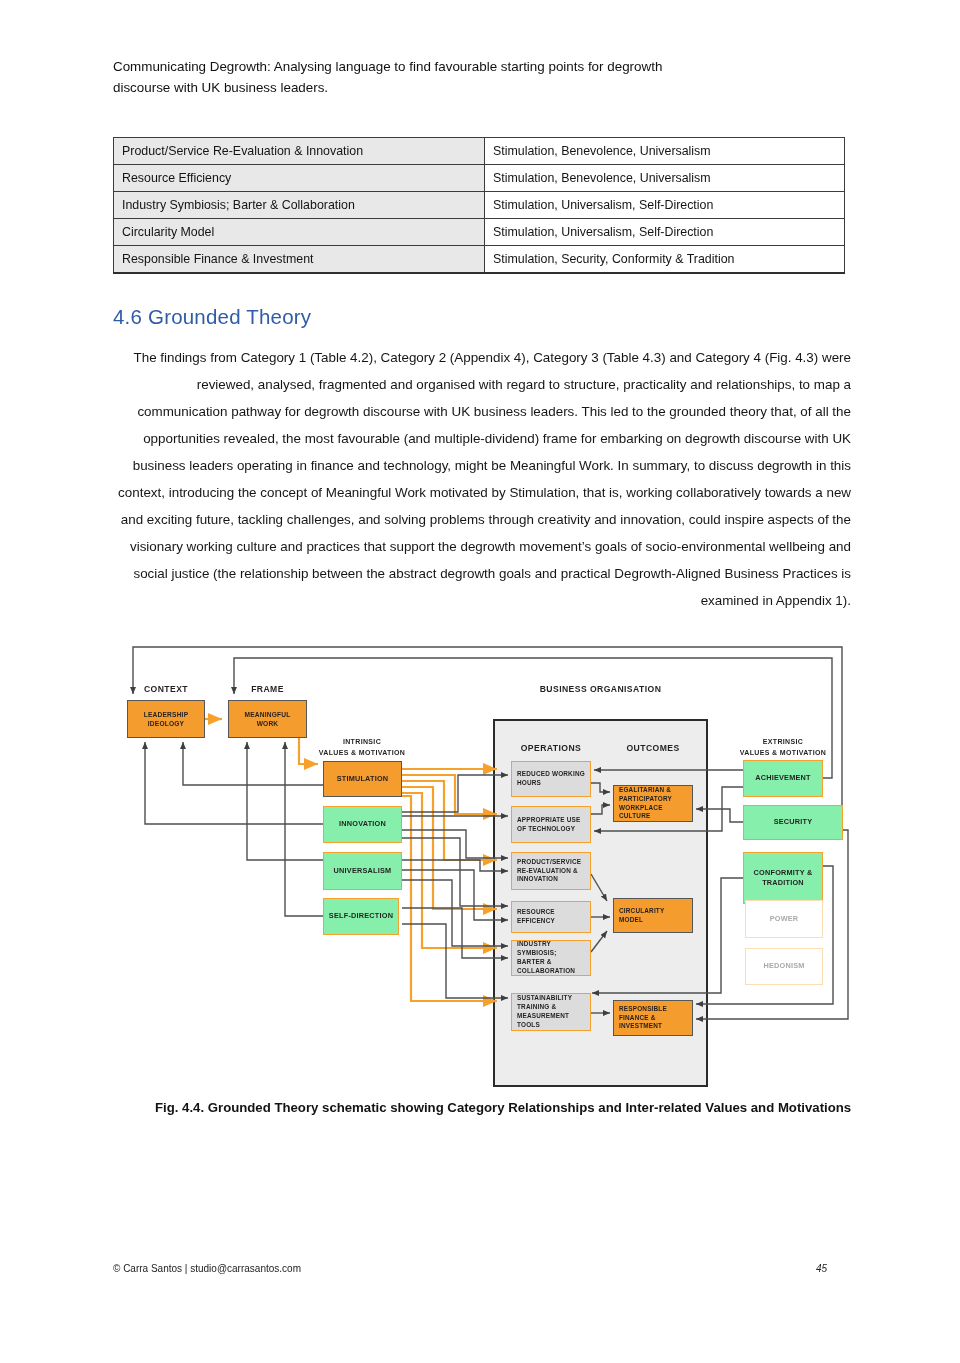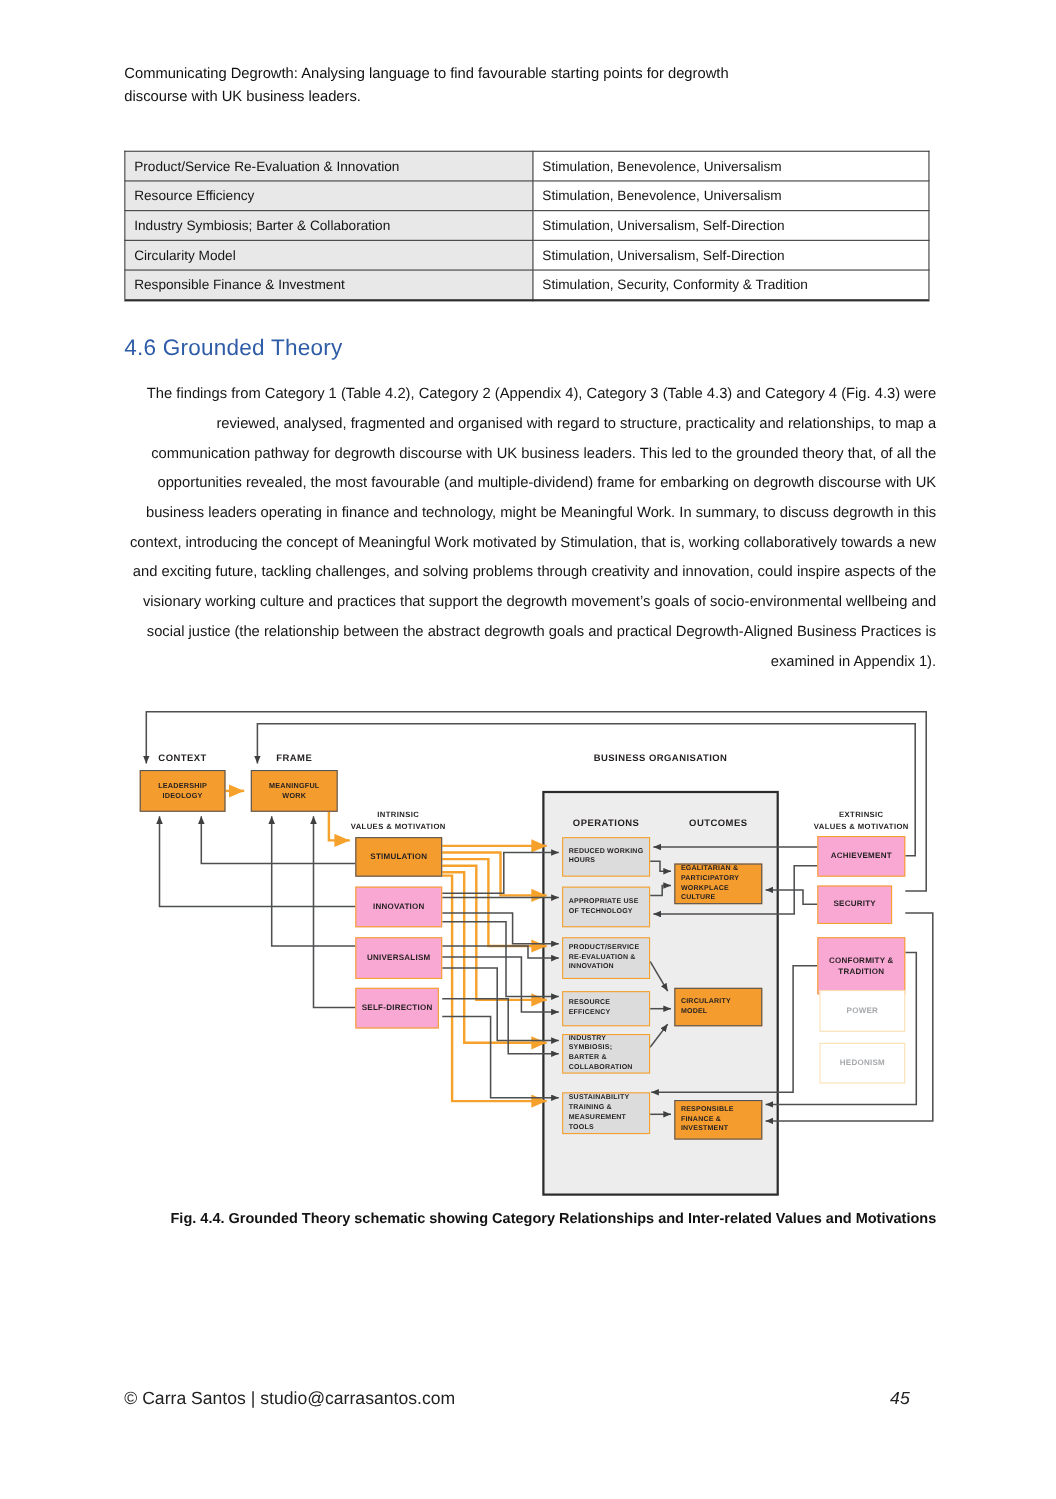--- a/index.html
+++ b/index.html
@@ -27,7 +27,7 @@
   .lbl-xs{font-size:7px;line-height:1.5;}
   .dg-box{position:absolute;box-sizing:border-box;display:flex;align-items:center;font-weight:700;color:#231f20;letter-spacing:.03em;line-height:1.4;white-space:pre-line;}
   .box-orange{background:#f59c2f;border:1.5px solid #55565a;justify-content:center;text-align:center;font-size:6.6px;}
-  .box-value{background:#f9a8d4;border:1.8px solid #f5a12c;justify-content:center;text-align:center;font-size:7.3px;}
+  .box-value{background:#86efac;border:1.8px solid #f5a12c;justify-content:center;text-align:center;font-size:7.3px;}
   .box-op{background:#dcdcdc;border:1.8px solid #f5a12c;padding:2px 5px;text-align:left;font-size:6.4px;}
   .box-outcome{background:#f59c2f;border:1.5px solid #55565a;padding:2px 5px;text-align:left;font-size:6.4px;}
   .box-faded{background:#ffffff;border:1.8px solid #fbdfb2;color:#a7a9ac;justify-content:center;text-align:center;font-size:7.3px;}

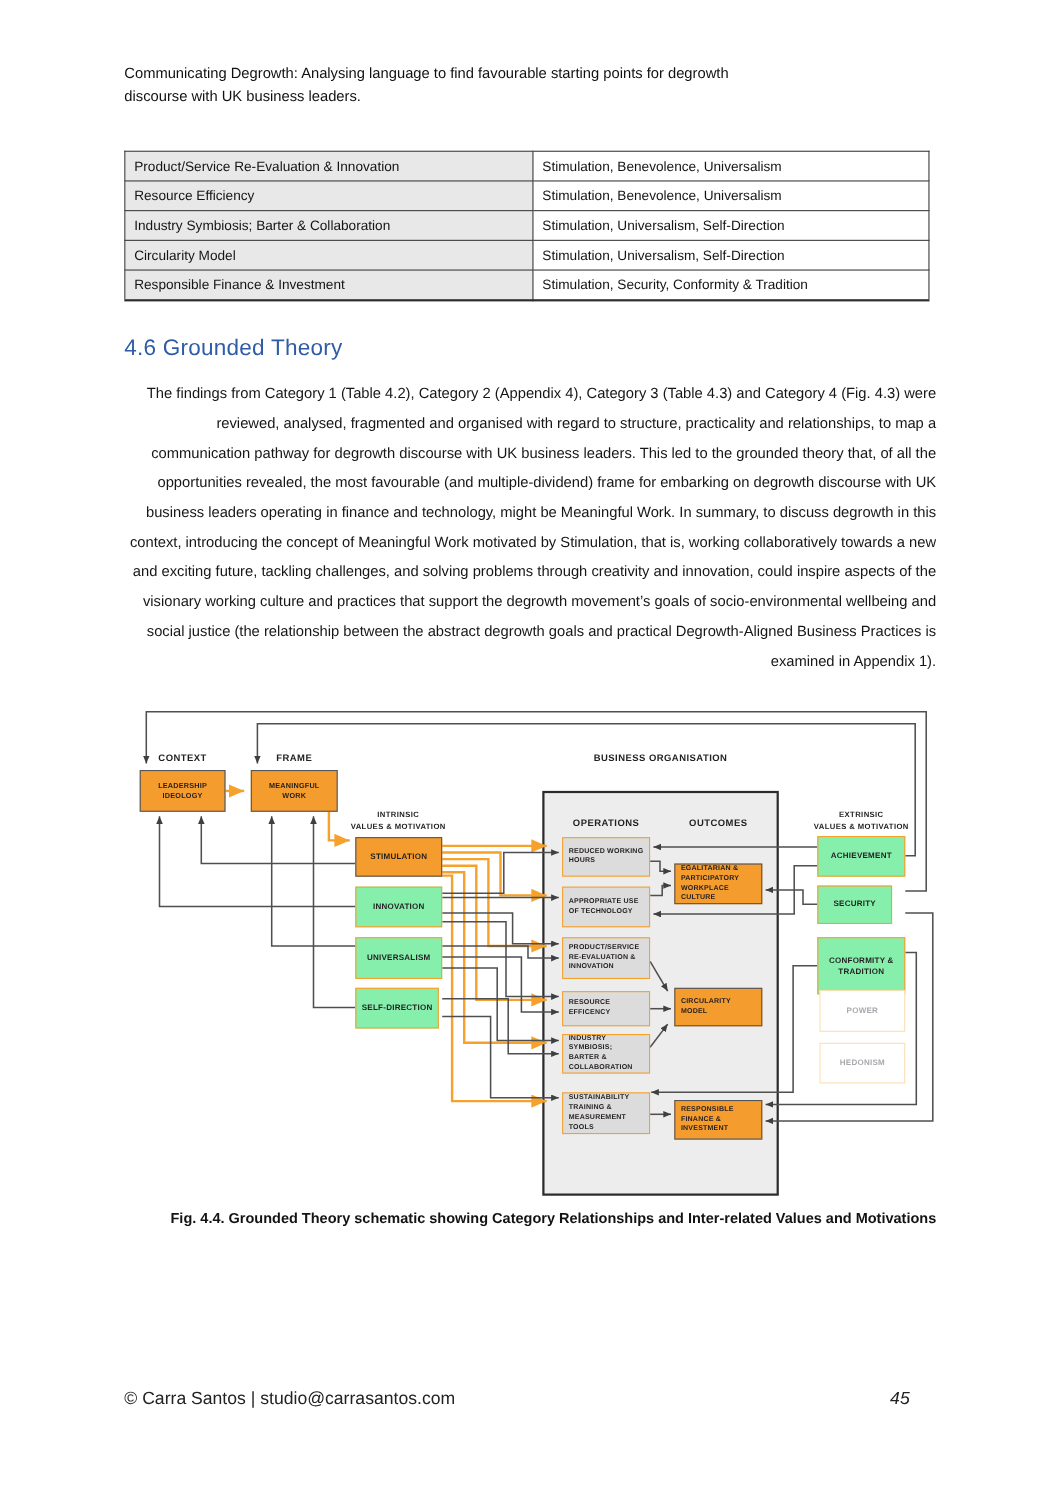--- a/index.html
+++ b/index.html
@@ -158,7 +158,7 @@
   <div class="dg-box box-outcome" style="left:613px;top:1000px;width:80px;height:36px;">RESPONSIBLE FINANCE &amp; INVESTMENT</div>
 
   <div class="dg-box box-value" style="left:743px;top:760px;width:80px;height:37px;">ACHIEVEMENT</div>
-  <div class="dg-box box-value" style="left:743px;top:805px;width:68px;height:35px;">SECURITY</div>
+  <div class="dg-box box-value" style="left:743px;top:805px;width:100px;height:35px;">SECURITY</div>
   <div class="dg-box box-value" style="left:743px;top:852px;width:80px;height:52px;">CONFORMITY &amp; TRADITION</div>
   <div class="dg-box box-faded" style="left:745px;top:900px;width:78px;height:38px;">POWER</div>
   <div class="dg-box box-faded" style="left:745px;top:948px;width:78px;height:37px;">HEDONISM</div>

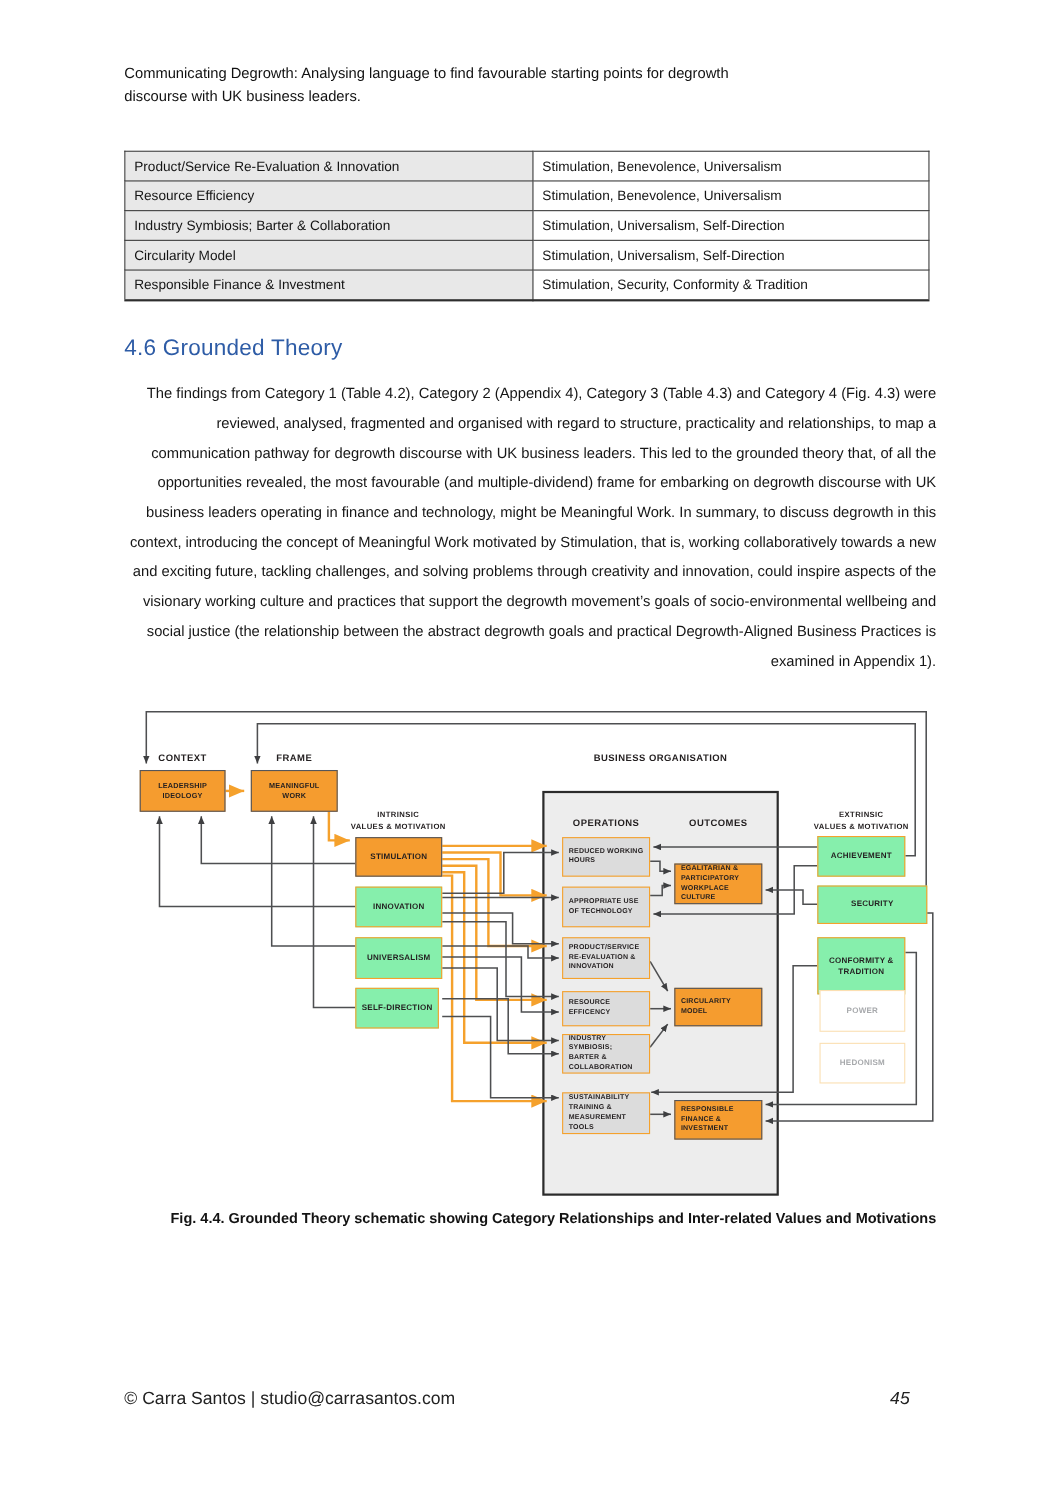--- a/index.html
+++ b/index.html
@@ -17,7 +17,7 @@
   .section-heading{position:absolute;left:113px;top:291px;font-size:20.5px;font-weight:500;color:#2e5ca6;letter-spacing:.2px;margin-top:14px;}
   .body-paragraph{position:absolute;left:113px;top:344px;width:738px;font-size:13.4px;line-height:27px;text-align:right;color:#161616;}
   .figure-caption{position:absolute;left:121px;top:1100px;font-size:13.2px;font-weight:700;color:#131313;margin-left:34px;}
-  .footer{position:absolute;left:113px;top:1263px;width:732px;font-size:16px;color:#222;}
+  .footer{position:absolute;left:113px;top:1263px;width:732px;font-size:10px;color:#222;}
   .footer .pagenum{position:absolute;right:18px;top:0;font-style:italic;}
   
   .dg-panel{position:absolute;left:493px;top:719px;width:215px;height:368px;background:#ededed;border:2px solid #2b2b2b;box-sizing:border-box;}

